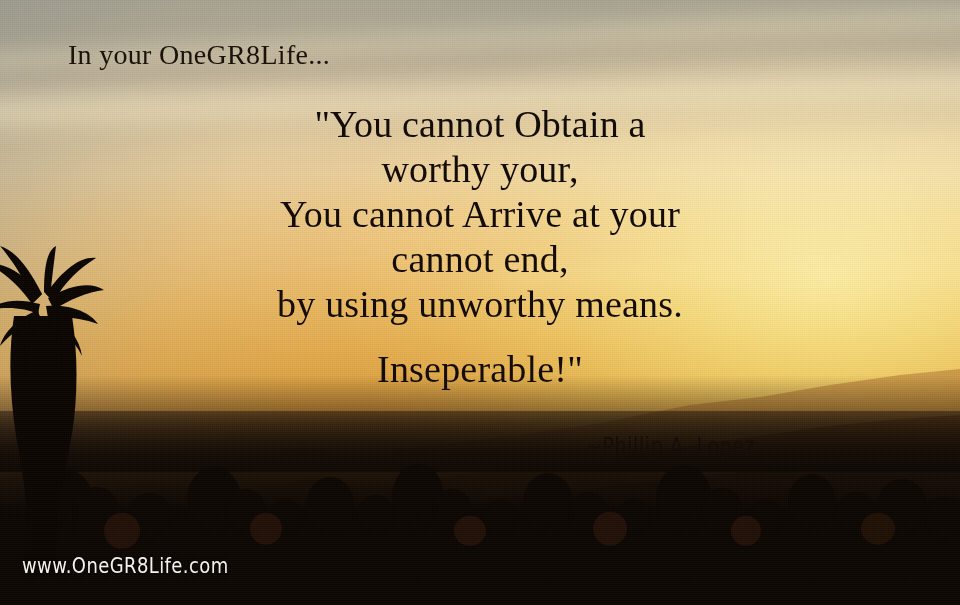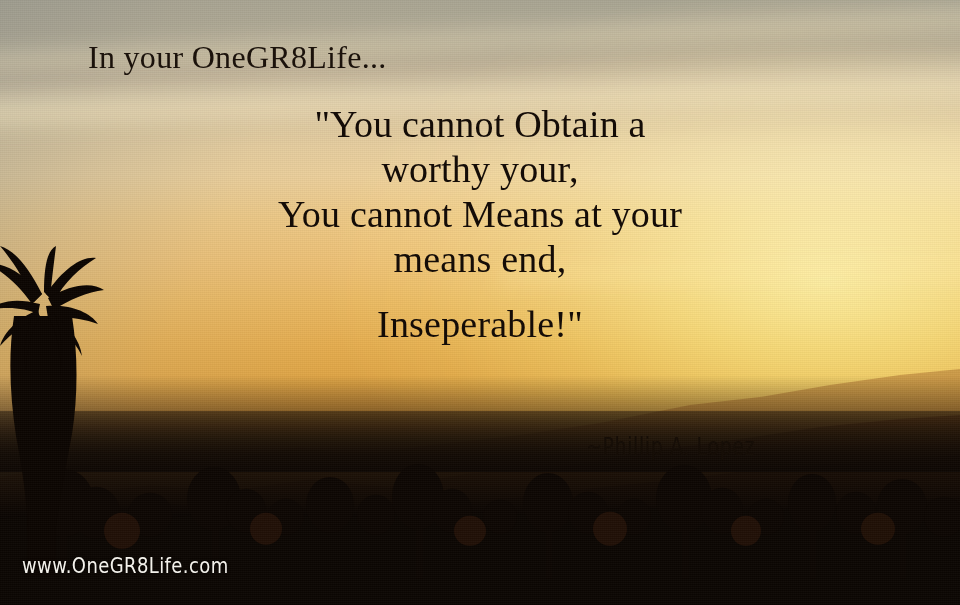--- a/index.html
+++ b/index.html
@@ -161,9 +161,9 @@
 
   .intro-line {
     position: absolute;
-    left: 88px;
+    left: 68px;
     top: 40px;
-    font-size: 32px;
+    font-size: 28px;
     line-height: 1.1;
     letter-spacing: .3px;
     color: #1b120b;

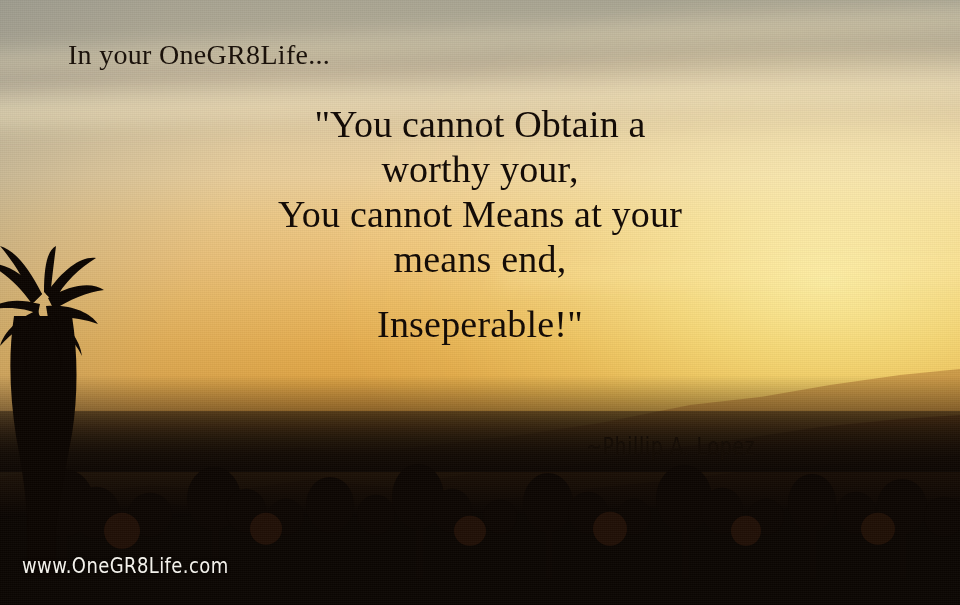--- a/index.html
+++ b/index.html
@@ -324,7 +324,7 @@
     <div class="quote-block">
       <div class="quote-line">"You cannot Obtain a</div>
       <div class="quote-line">worthy your,</div>
-      <div class="quote-line">You cannot Means at your</div>
+      <div class="quote-line">You cannot Arrive at your</div>
       <div class="quote-line">means end,</div>
       <div class="quote-gap"></div>
       <div class="quote-line">Inseperable!"</div>

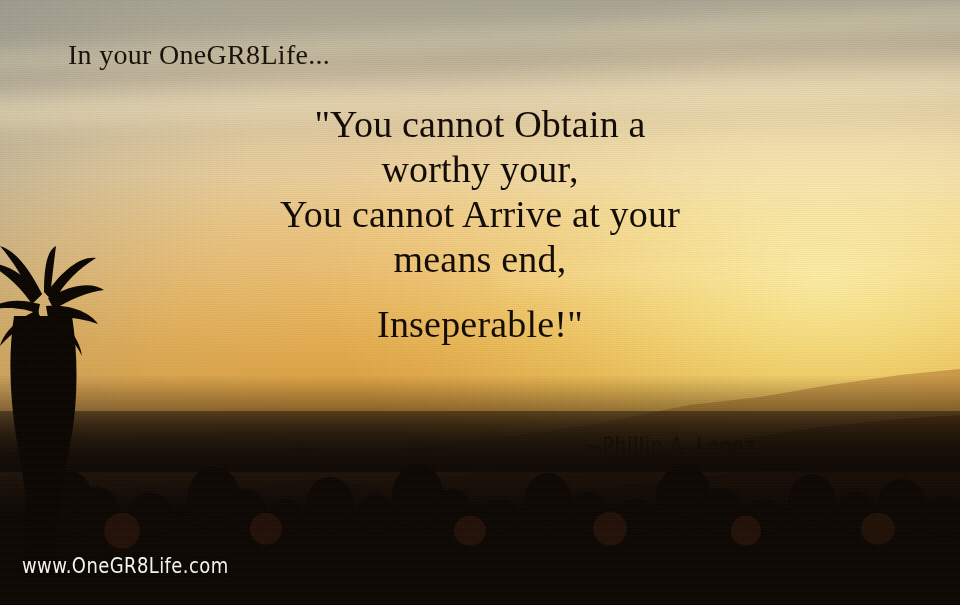--- a/index.html
+++ b/index.html
@@ -325,7 +325,7 @@
       <div class="quote-line">"You cannot Obtain a</div>
       <div class="quote-line">worthy your,</div>
       <div class="quote-line">You cannot Arrive at your</div>
-      <div class="quote-line">means end,</div>
+      <div class="quote-line">cannot end,</div>
       <div class="quote-gap"></div>
       <div class="quote-line">Inseperable!"</div>
     </div>

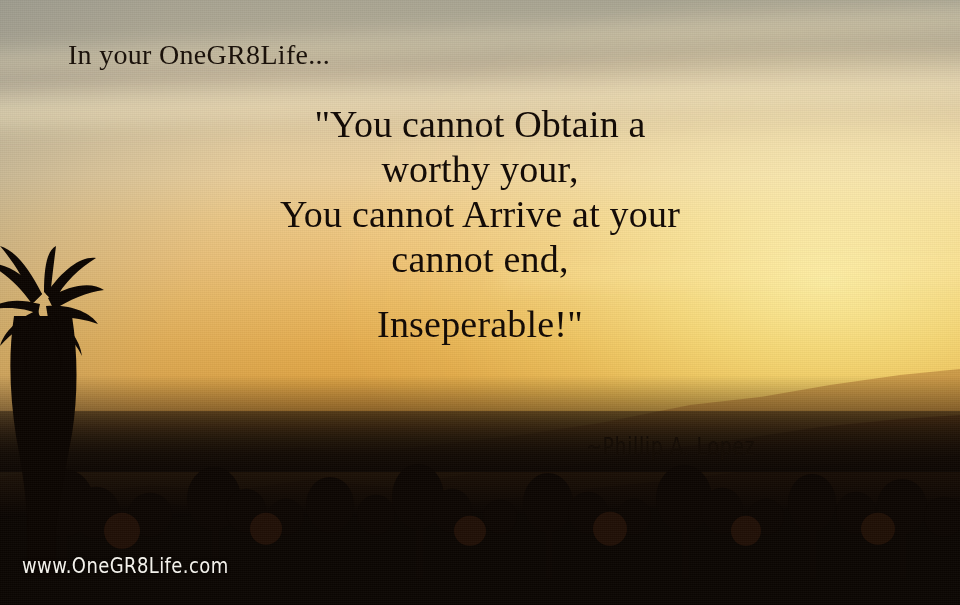--- a/index.html
+++ b/index.html
@@ -326,6 +326,7 @@
       <div class="quote-line">worthy your,</div>
       <div class="quote-line">You cannot Arrive at your</div>
       <div class="quote-line">cannot end,</div>
+      <div class="quote-line">by using unworthy means.</div>
       <div class="quote-gap"></div>
       <div class="quote-line">Inseperable!"</div>
     </div>

